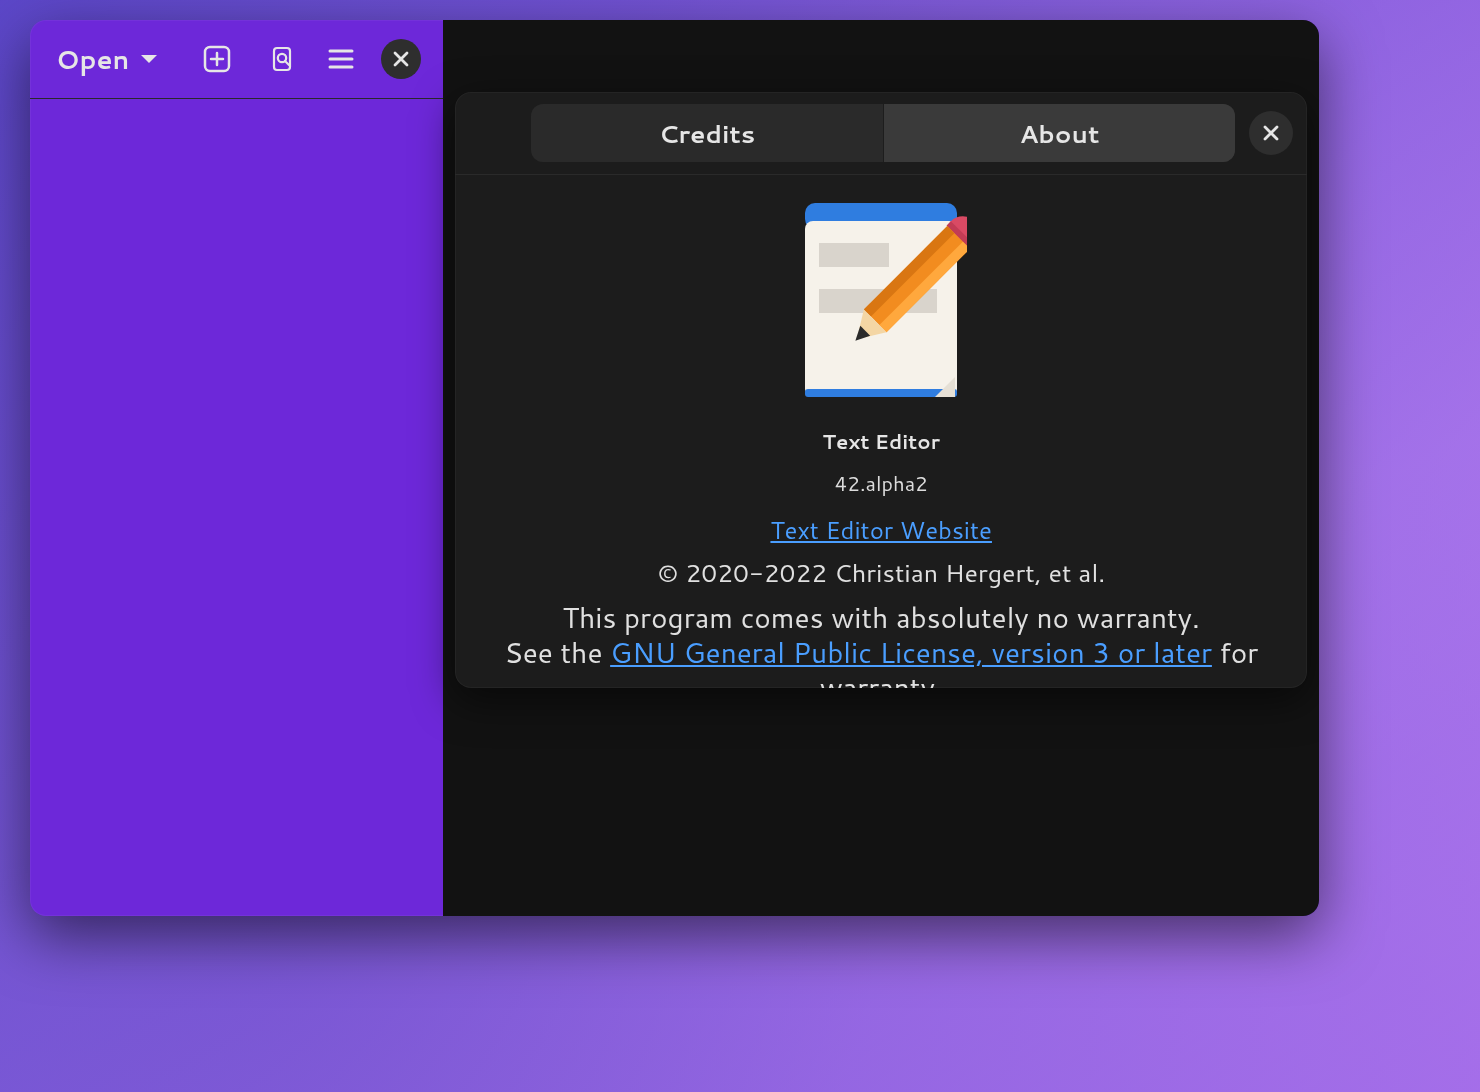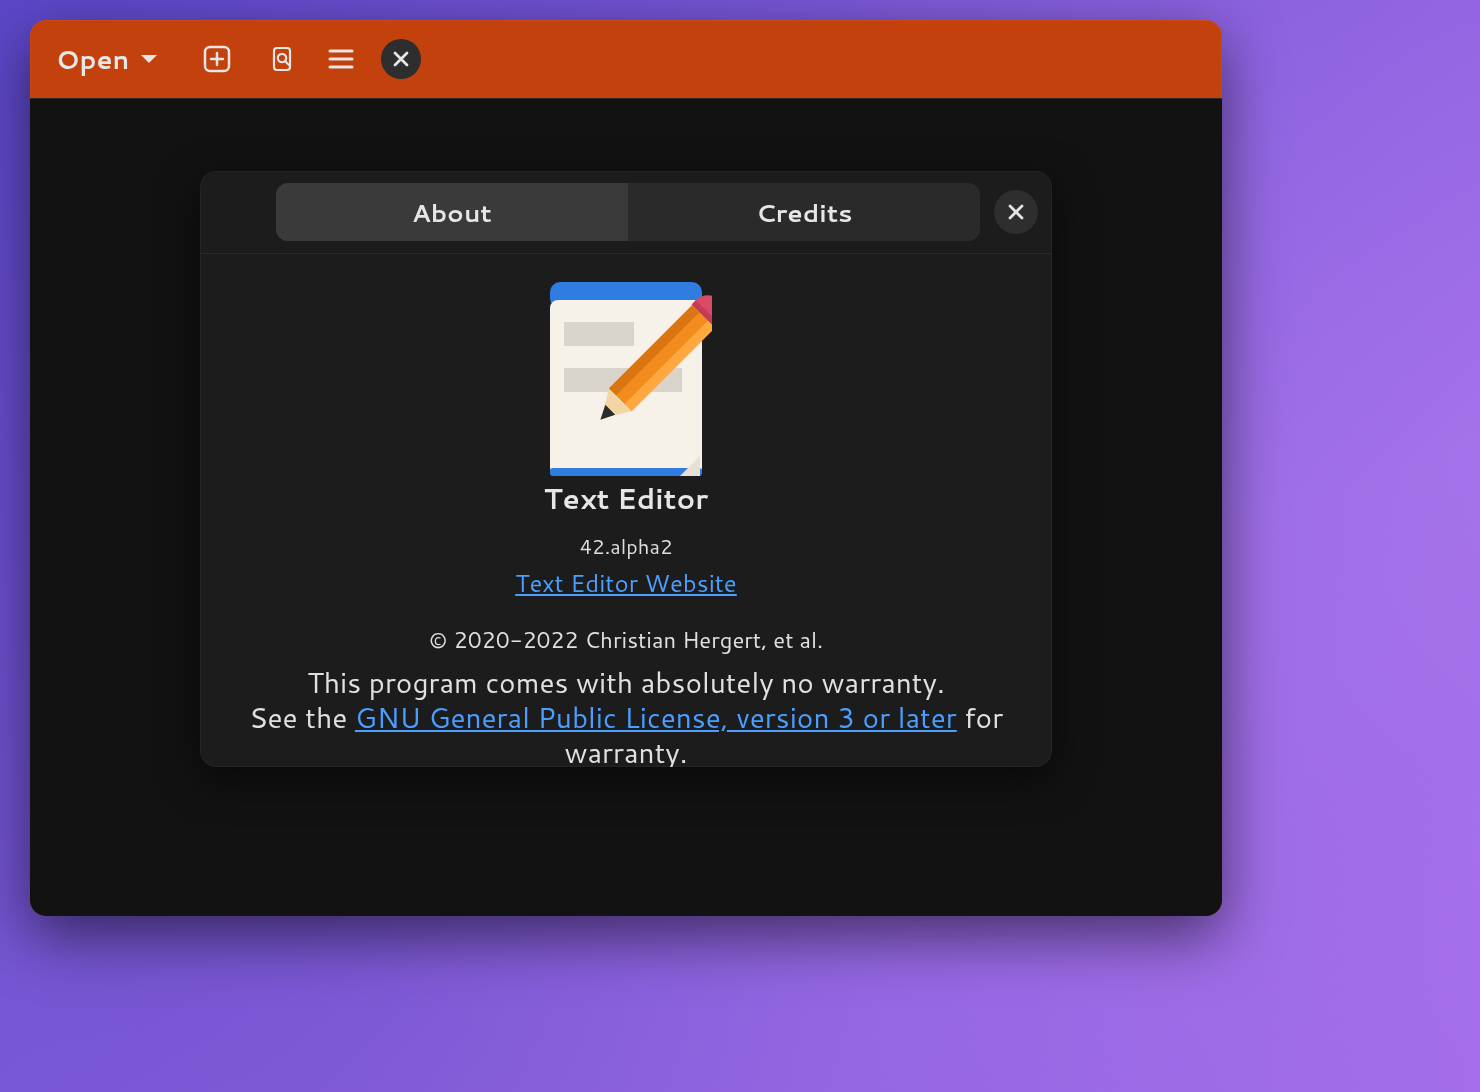--- a/index.html
+++ b/index.html
@@ -29,13 +29,13 @@
     position: absolute;
     top: 20px;
     left: 30px;
-    width: 1192px;
+    width: 1289px;
     height: 896px;
-    background: #c2410c;
+    background: #6d28d9;
     border-radius: 16px;
     box-shadow: 0 20px 60px rgba(0,0,0,0.55), 0 0 0 1px rgba(255,255,255,0.05) inset;
     display: flex;
-    flex-direction: column;
+    flex-direction: row;
     overflow: hidden;
   }
   .titlebar {

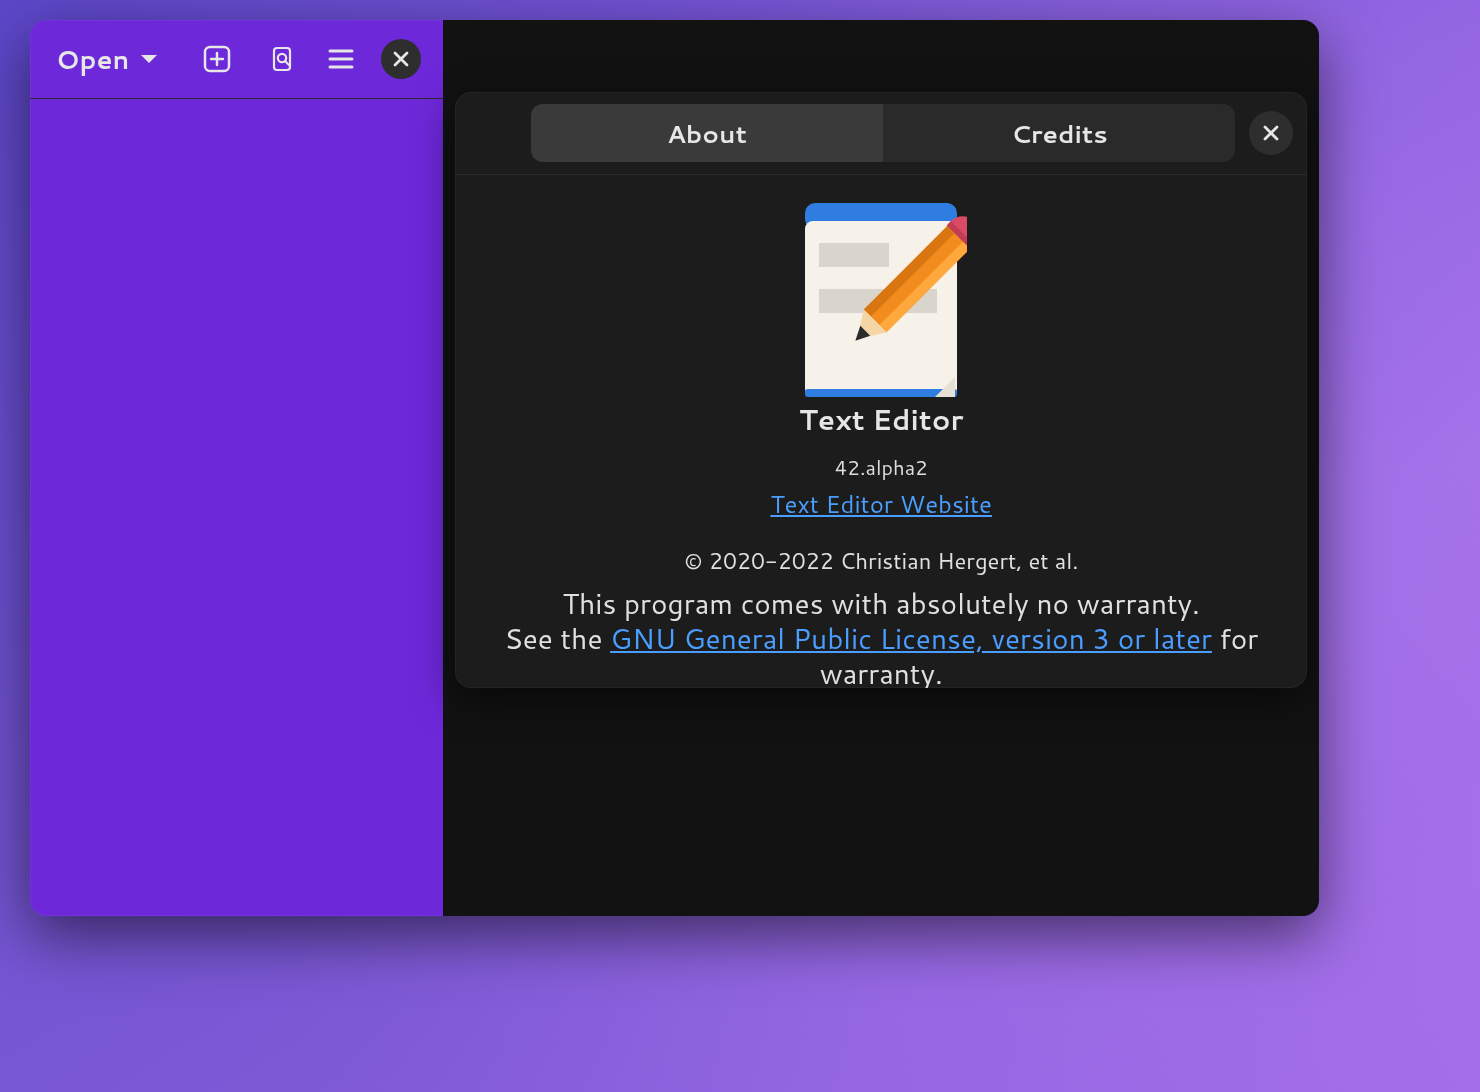--- a/index.html
+++ b/index.html
@@ -260,11 +260,11 @@
     <div class="about-dialog">
       <div class="dialog-header">
         <div class="tabbar">
+          <div class="tab">
+            <span>Credits</span>
+          </div>
           <div class="tab active">
             <span>About</span>
-          </div>
-          <div class="tab">
-            <span>Credits</span>
           </div>
         </div>
         <div class="dialog-close">

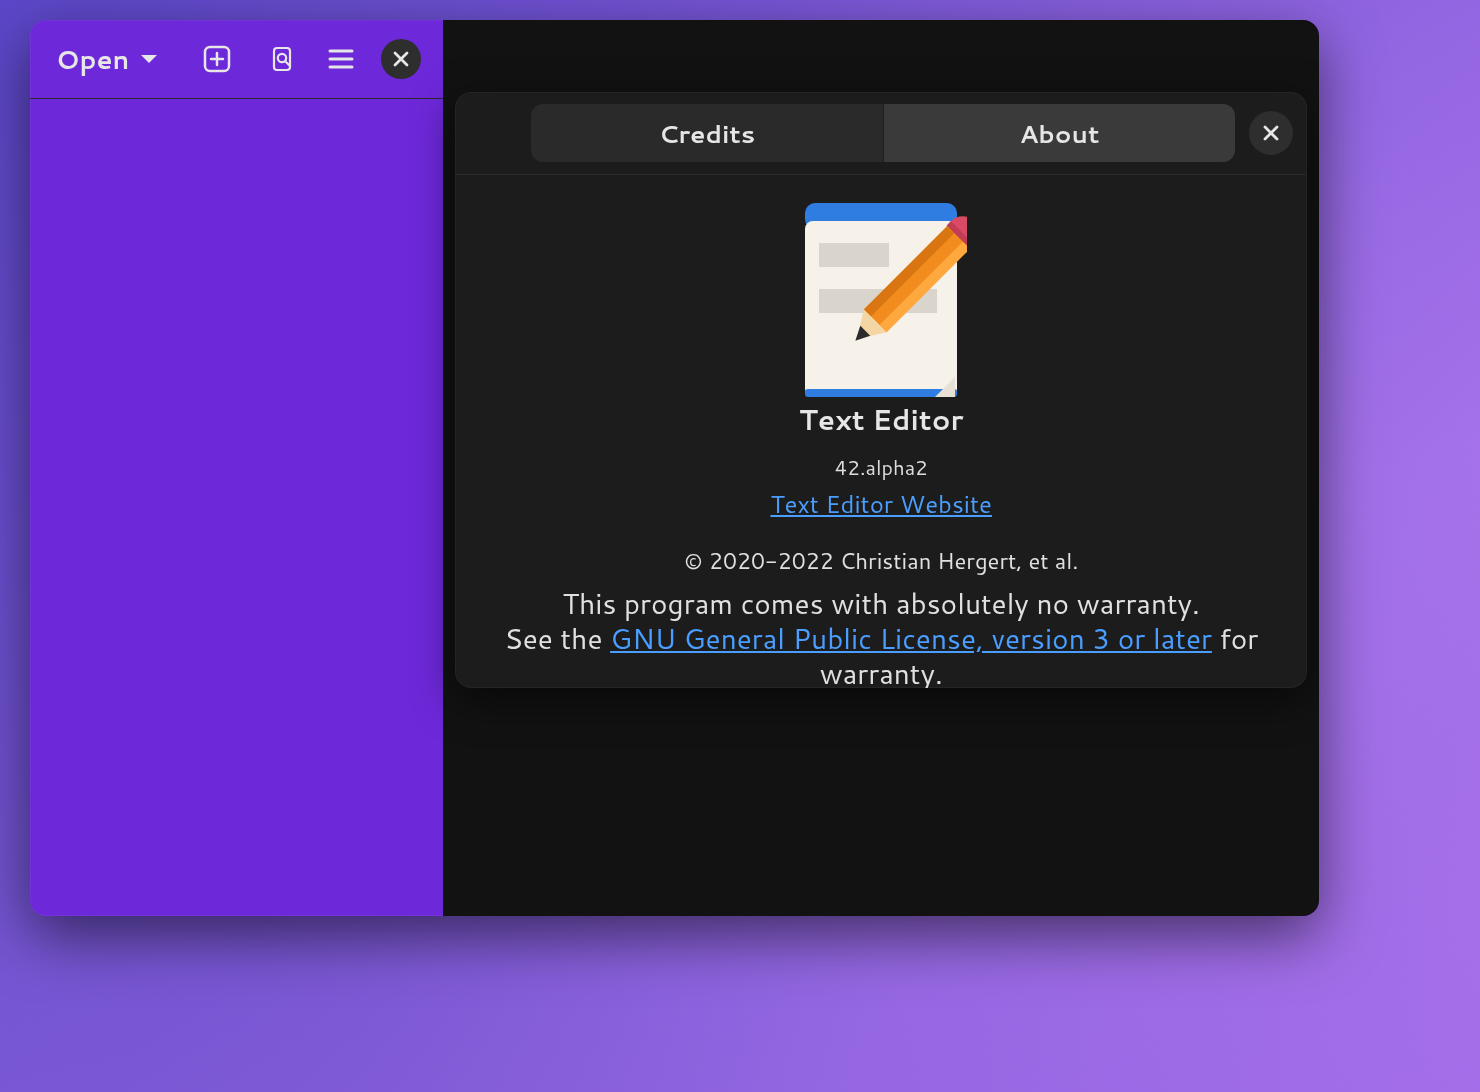--- a/index.html
+++ b/index.html
@@ -164,7 +164,8 @@
     position: relative;
   }
   .app-name {
-    font-size: 28px;
+    margin-top: 28px;
+    font-size: 20px;
     font-weight: 700;
   }
   .app-version {

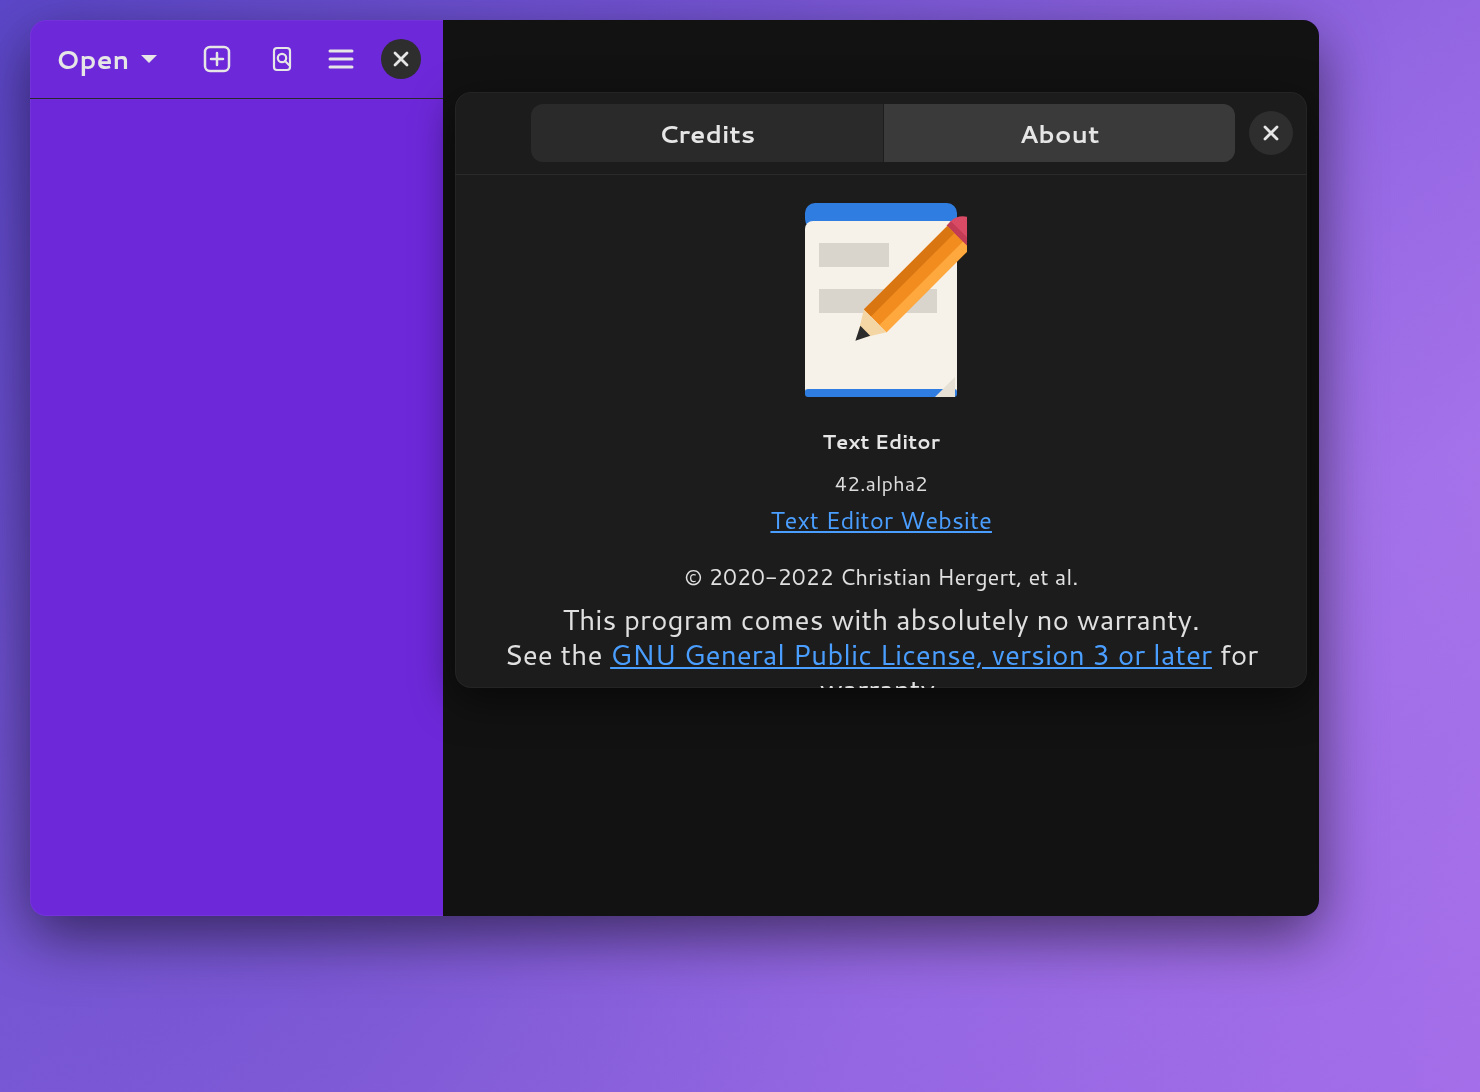--- a/index.html
+++ b/index.html
@@ -174,7 +174,7 @@
     color: #dcdcdc;
   }
   .app-link {
-    margin-top: 6px;
+    margin-top: 16px;
     font-size: 24px;
     color: #4a9eff;
     text-decoration: underline;

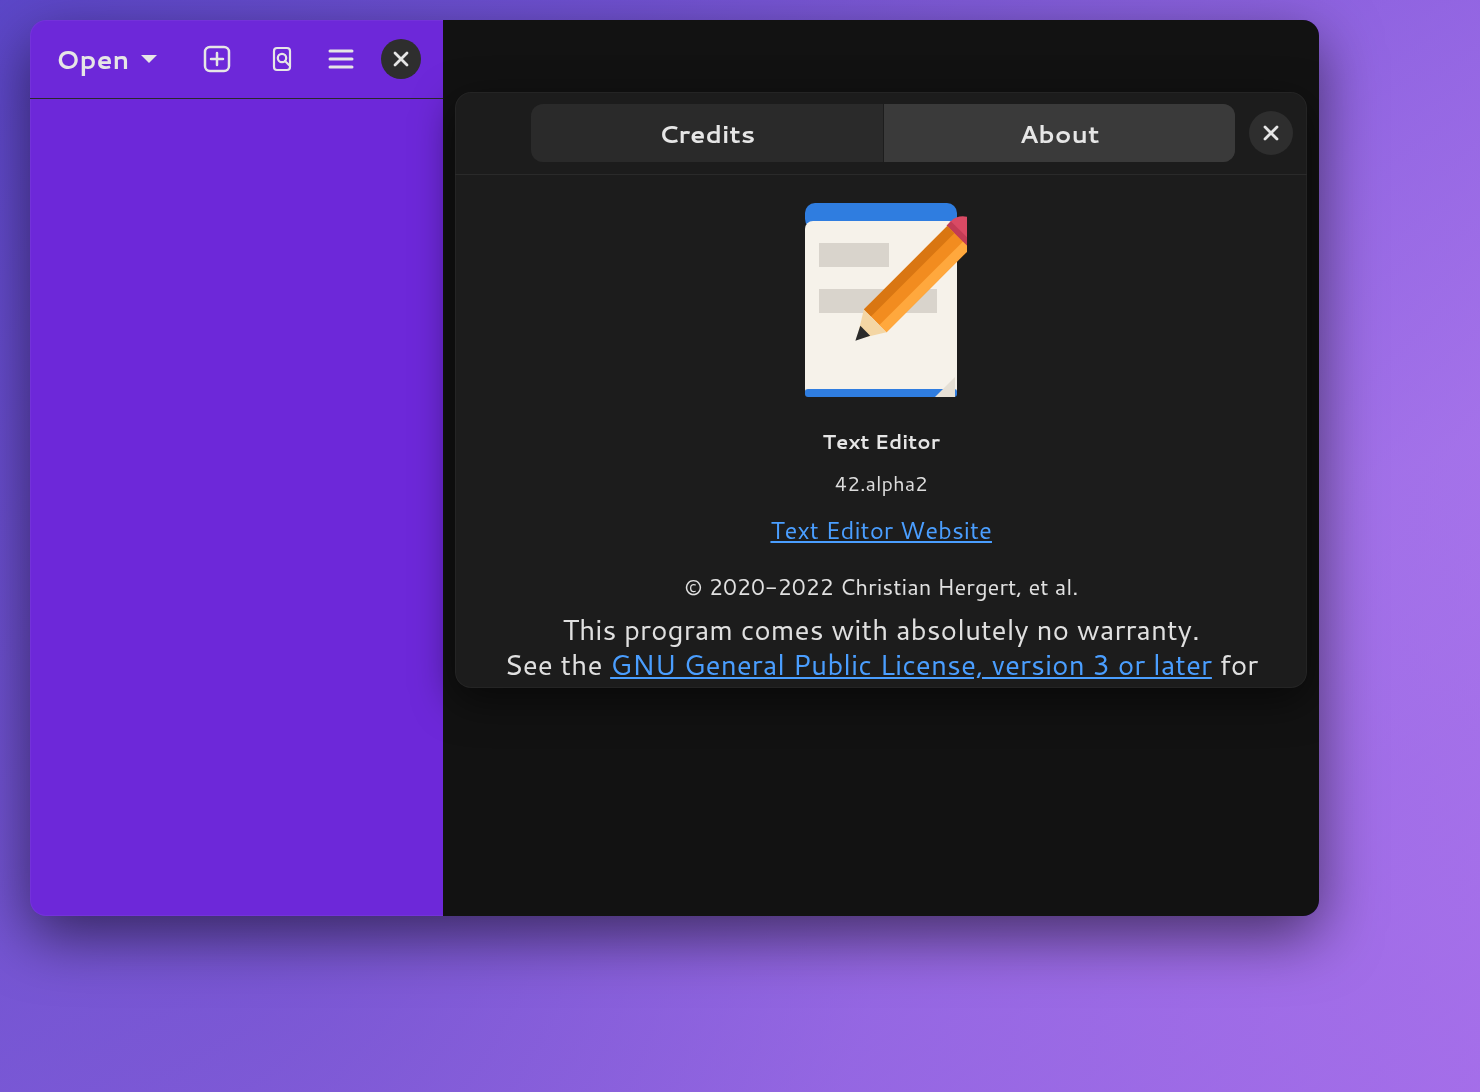--- a/index.html
+++ b/index.html
@@ -181,8 +181,8 @@
     cursor: pointer;
   }
   .app-copyright {
-    margin-top: 24px;
-    font-size: 22px;
+    margin-top: 8px;
+    font-size: 25px;
     color: #e0e0e0;
   }
   .app-license {

